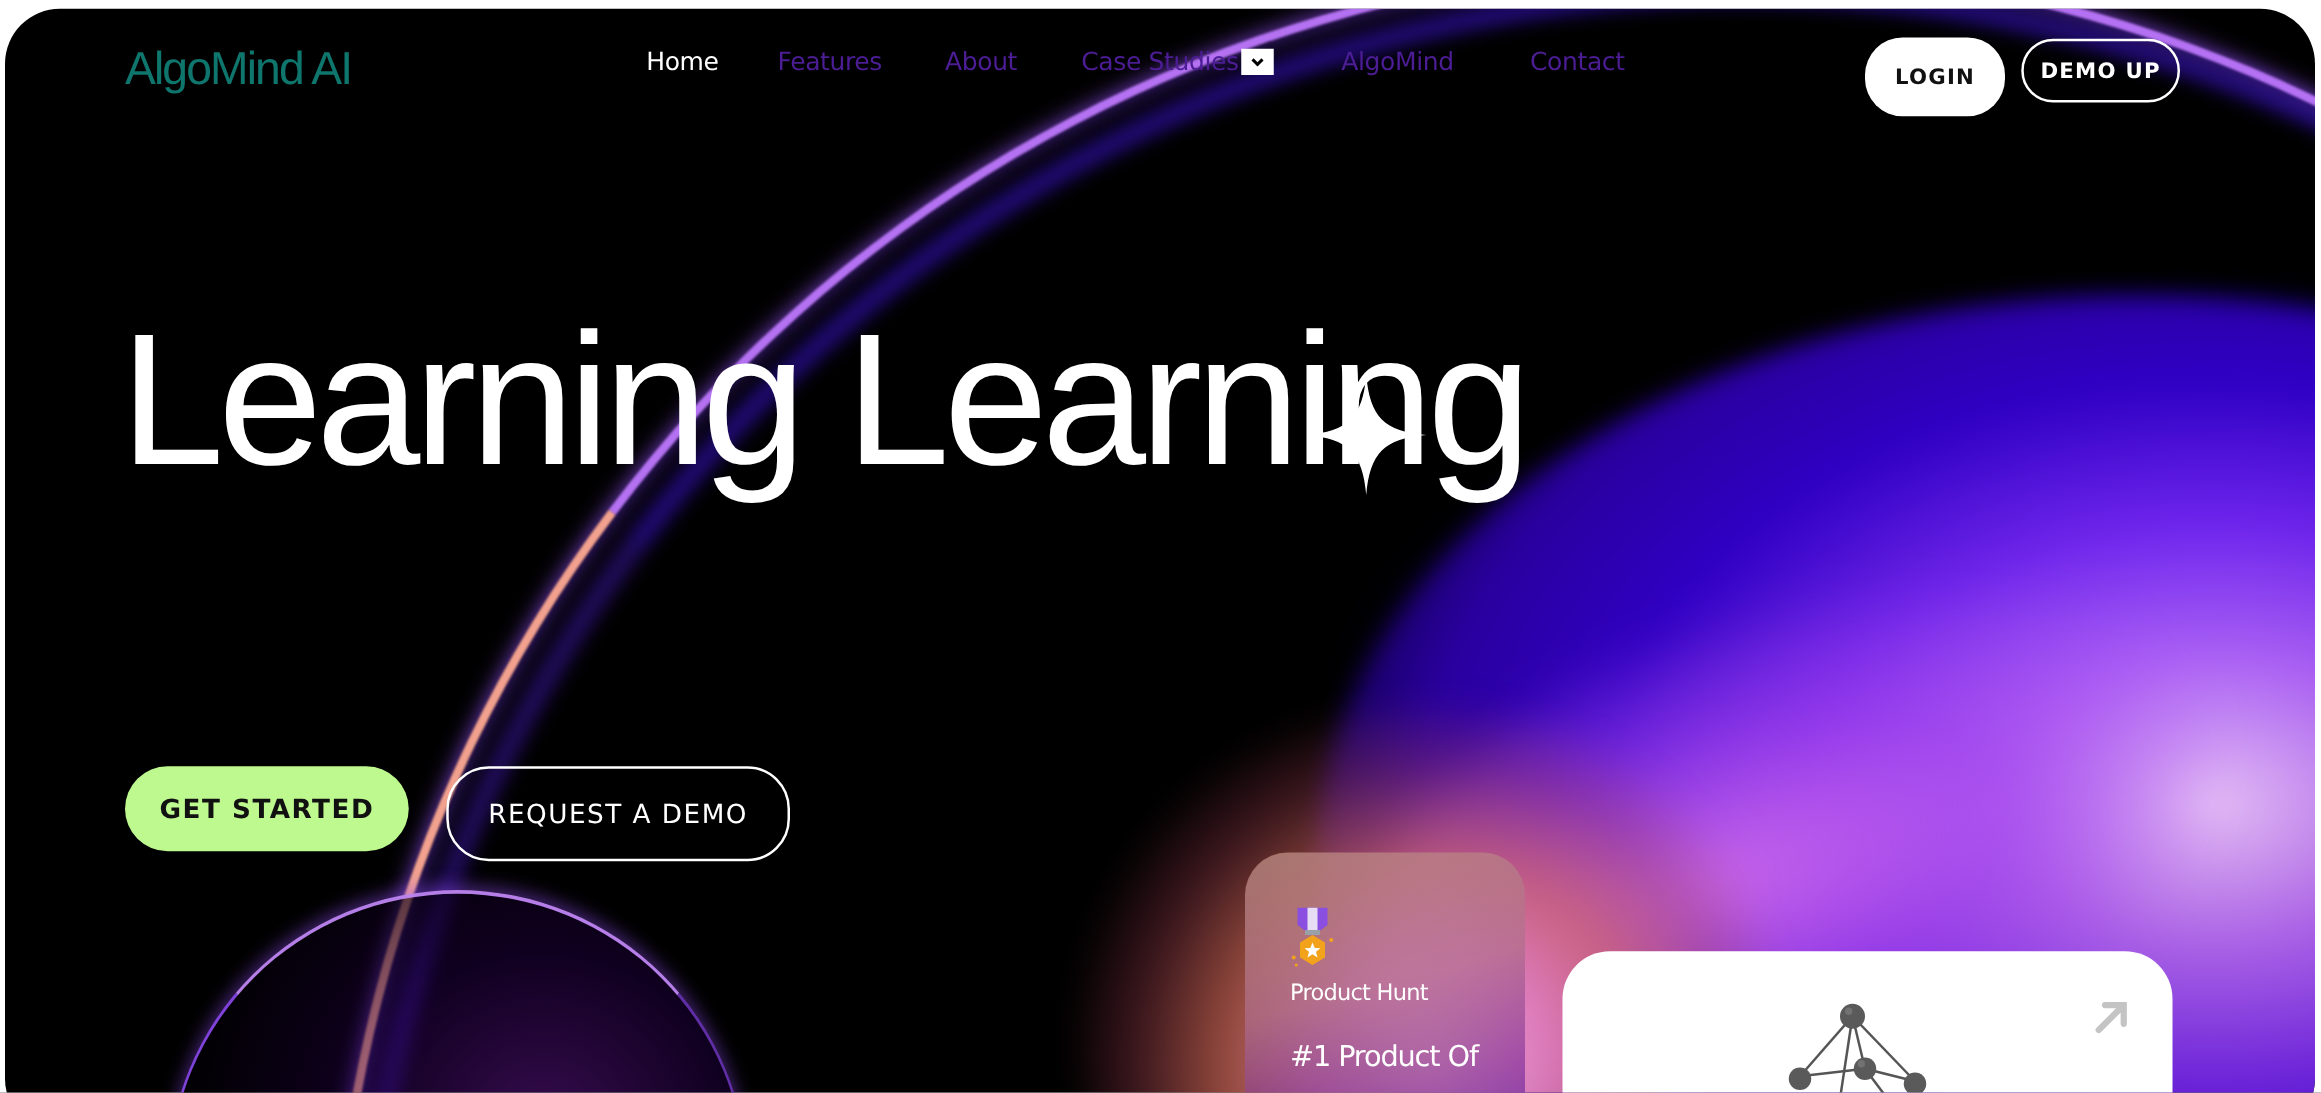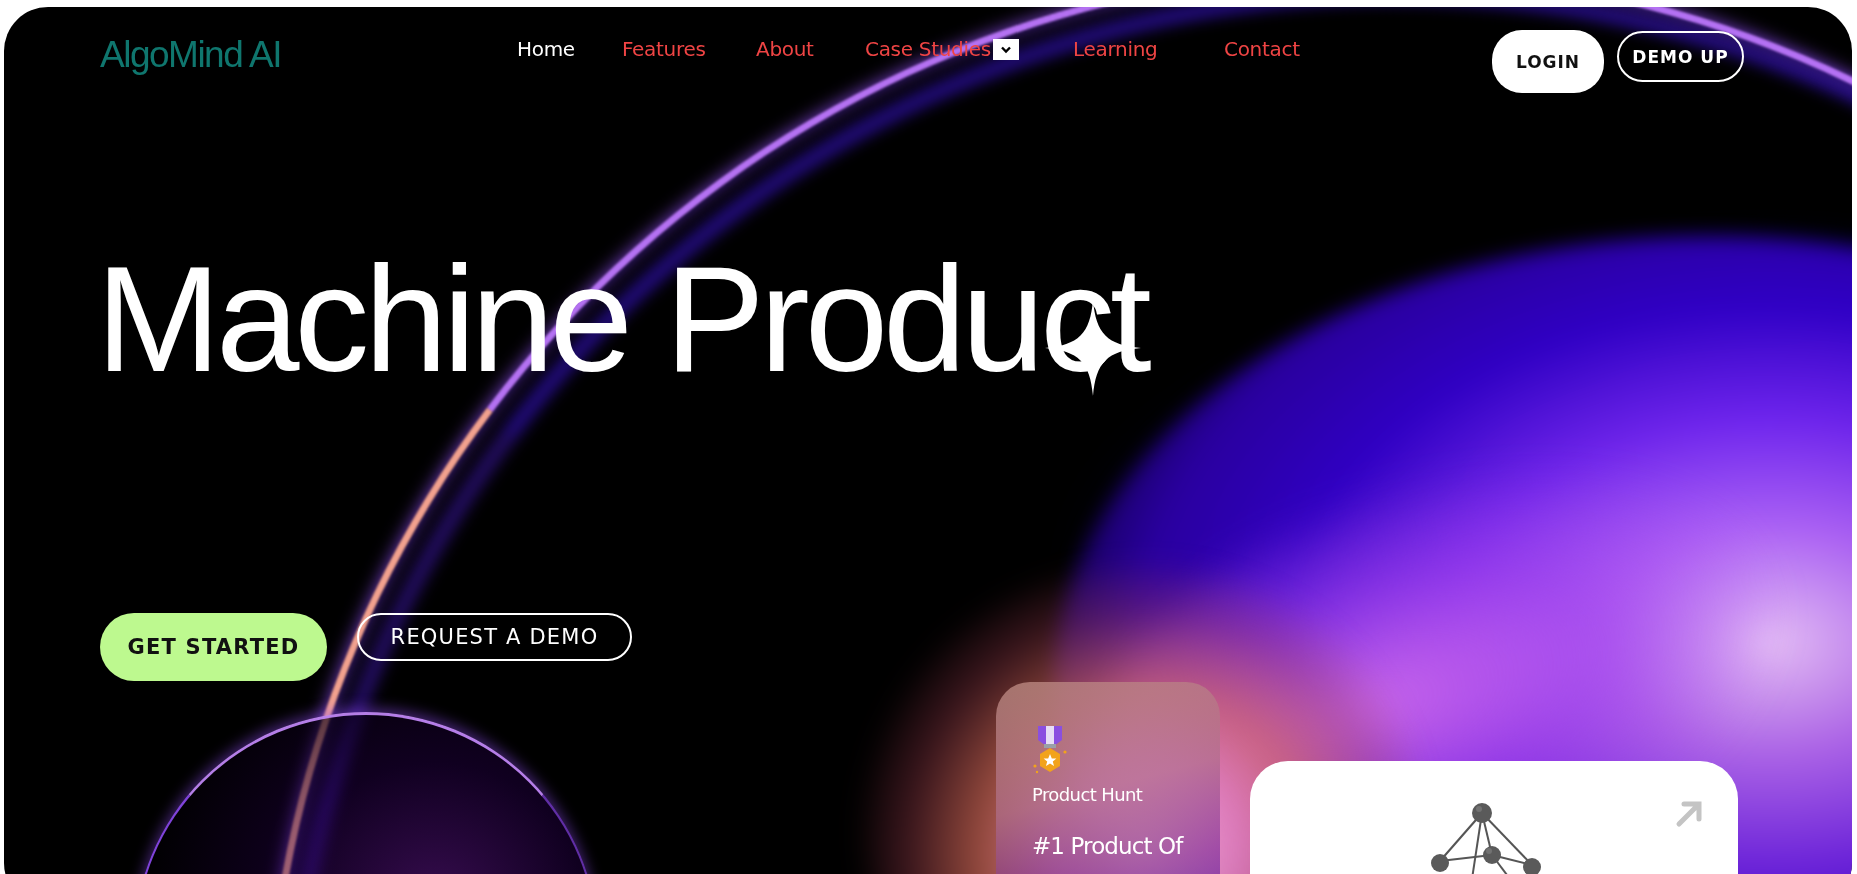--- a/index.html
+++ b/index.html
@@ -59,7 +59,7 @@
   
   .logo { position:absolute; left:100px; top:34px; font-size:37px; color:#0f766e; font-weight:300; letter-spacing:-1.5px; }
   .nav { position:absolute; top:37px; left:0; height:24px; }
-  .nav-item { position:absolute; top:0; font-size:20px; color:#ef4444; white-space:nowrap; font-family:"DejaVu Sans", sans-serif; letter-spacing:-0.3px; cursor:pointer; }
+  .nav-item { position:absolute; top:0; font-size:20px; color:#4c1d95; white-space:nowrap; font-family:"DejaVu Sans", sans-serif; letter-spacing:-0.3px; cursor:pointer; }
   .nav-item.active { color:#fff; }
   .nav-dd { position:absolute; left:993px; top:2px; width:26px; height:21px; background:#fff; display:flex; align-items:center; justify-content:center; }
   .pill-btn { position:absolute; border-radius:30px; font-family:"DejaVu Sans", sans-serif; font-weight:bold; font-size:17px; letter-spacing:1px; display:flex; align-items:center; justify-content:center; cursor:pointer; box-sizing:border-box; }

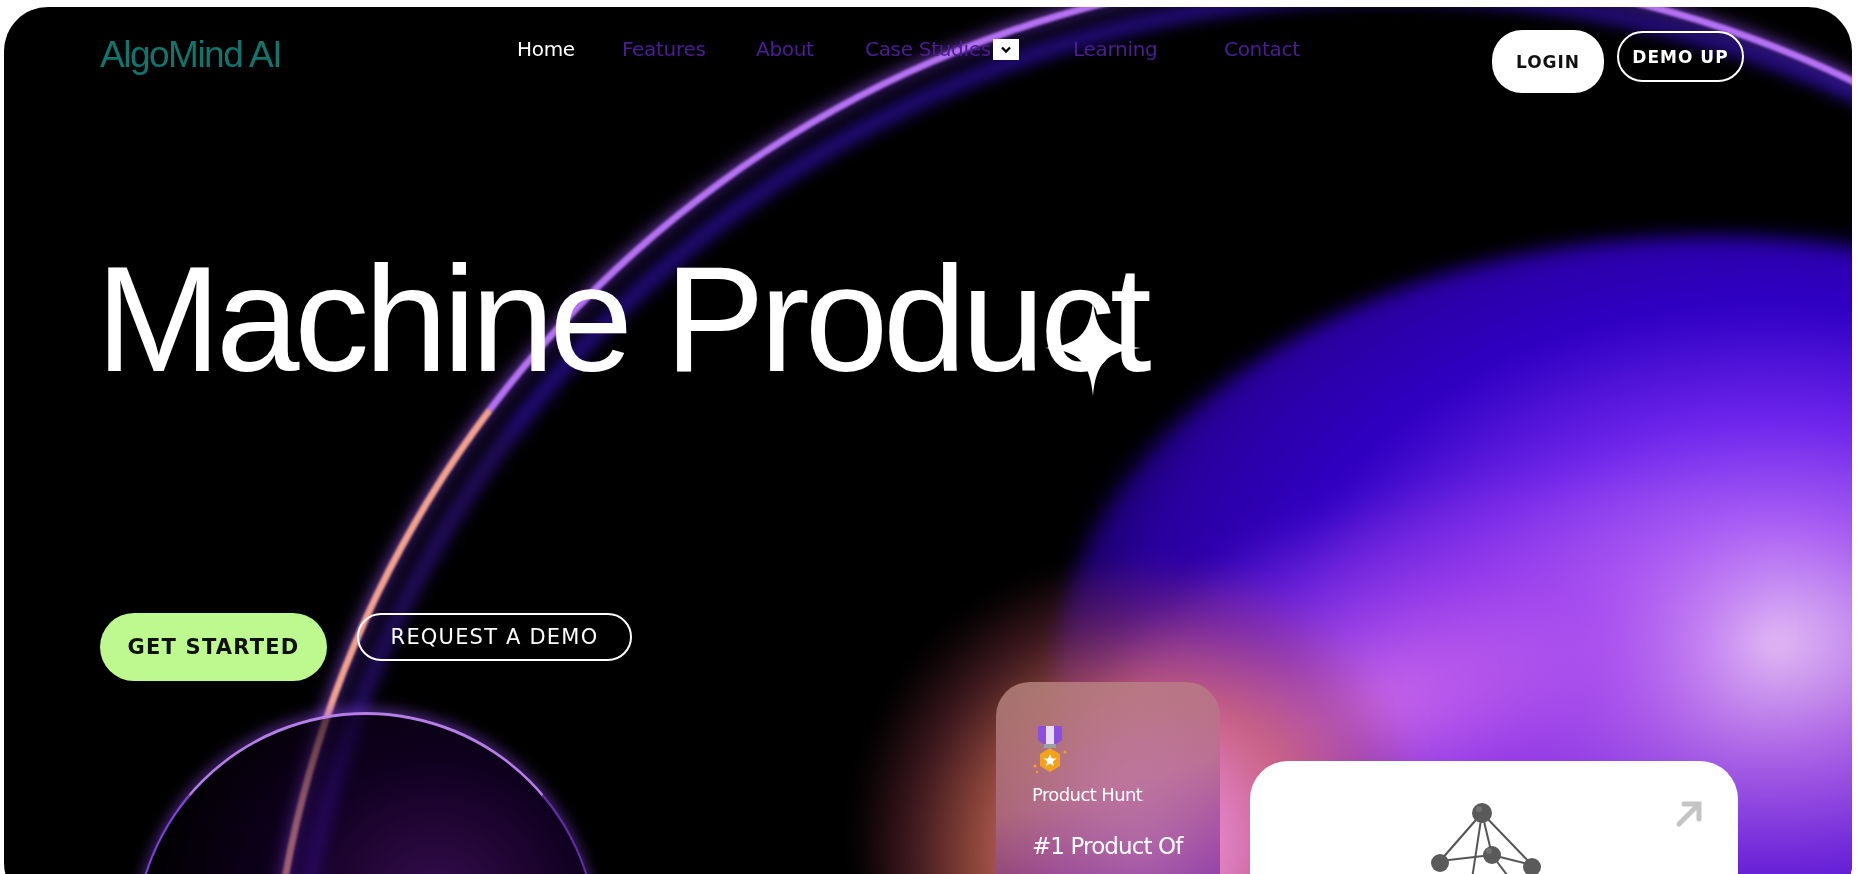--- a/index.html
+++ b/index.html
@@ -112,7 +112,7 @@
       <path d="M2 1.5 L6 5.5 L10 1.5" stroke="#000" stroke-width="2.4" fill="none"></path>
     </svg>
   </span>
-  <span class="nav-item" style="left:1073px">Learning</span>
+  <span class="nav-item" style="left:1073px">AlgoMind</span>
   <span class="nav-item" style="left:1224px">Contact</span>
 </div>
 

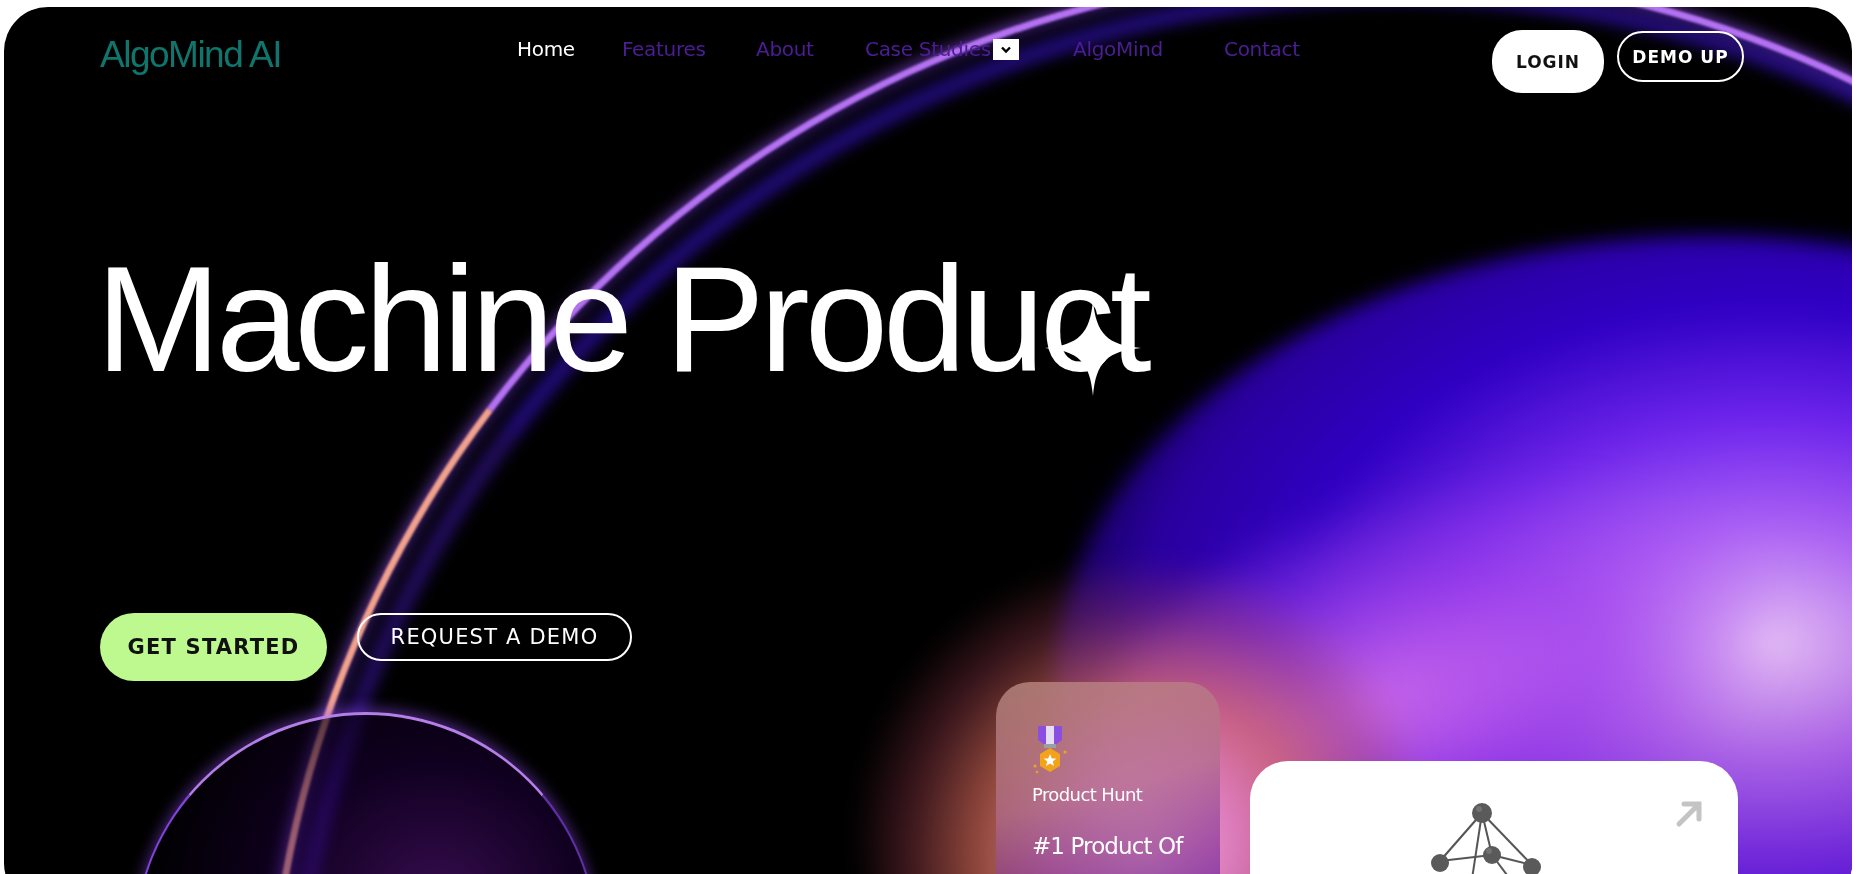--- a/index.html
+++ b/index.html
@@ -120,7 +120,7 @@
 <div class="pill-btn signup">DEMO UP</div>
 
 <div class="headline">
-  <div>Machine Product</div>
+  <div>Learning Learning</div>
 </div>
 
 <svg class="sparkle" viewBox="0 0 100 100">

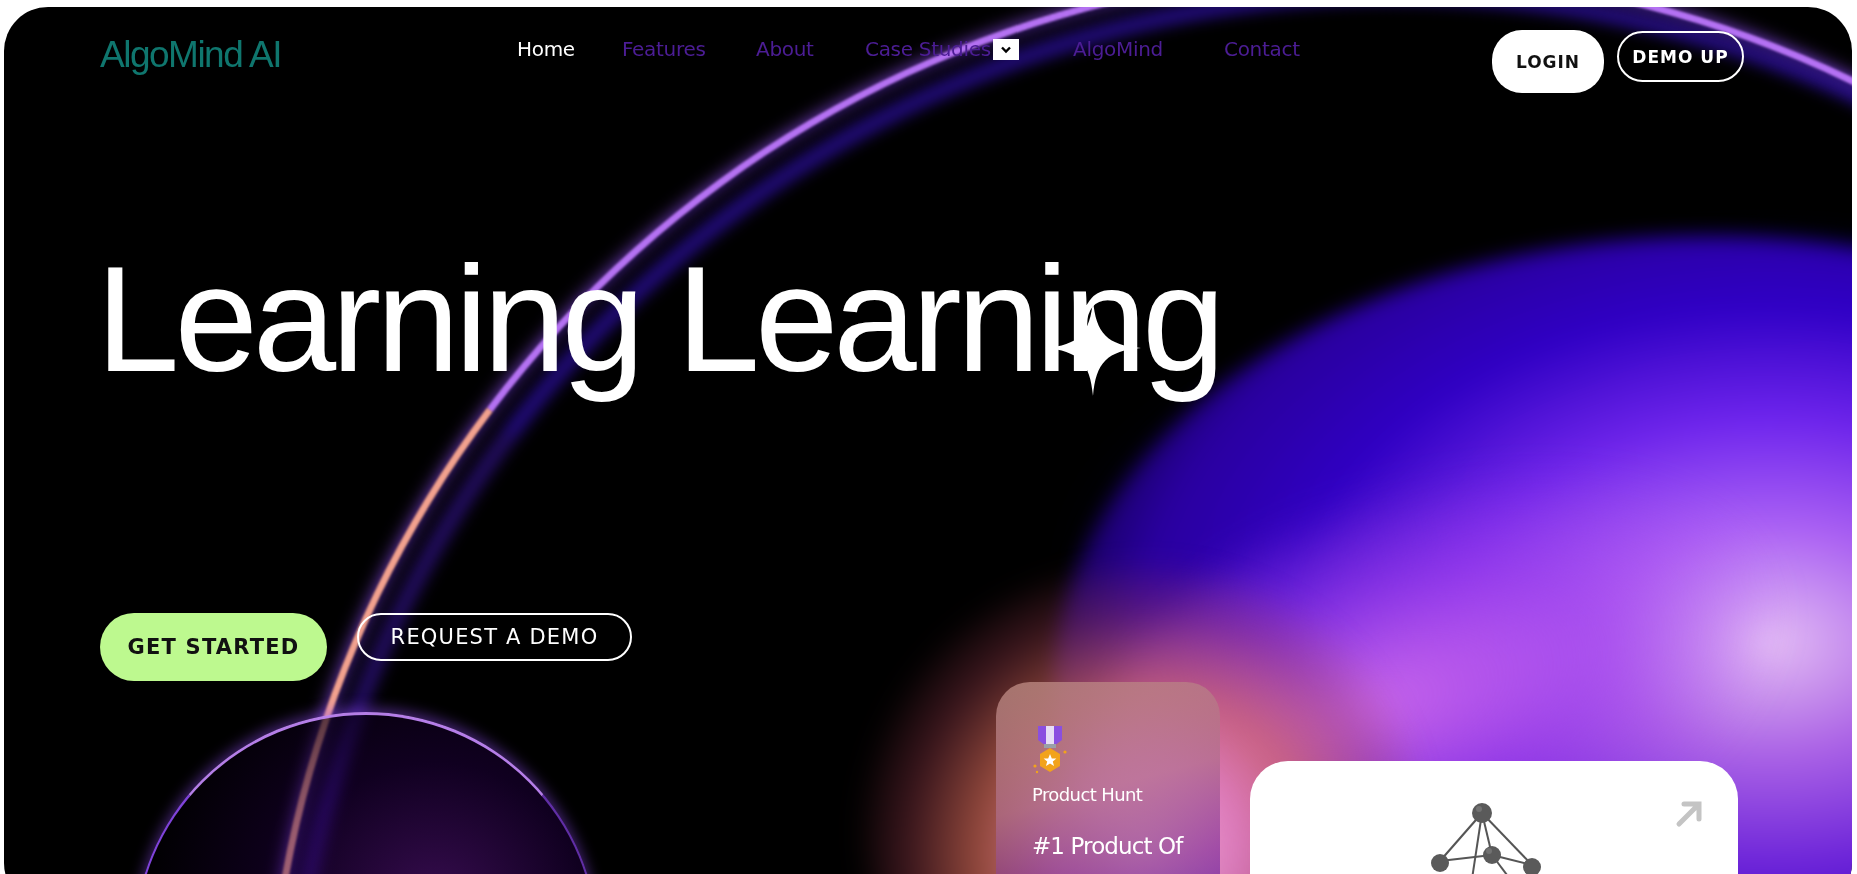--- a/index.html
+++ b/index.html
@@ -72,7 +72,7 @@
   .sparkle { position:absolute; left:1045px; top:300px; width:96px; height:96px; }
 
   .cta-primary { left:100px; top:613px; width:227px; height:68px; background:#bdf98f; color:#111; border-radius:34px; font-weight:bold; font-size:21px; letter-spacing:1.2px; }
-  .cta-secondary { left:357px; top:613px; width:275px; height:48px; border:2px solid #fff; color:#fff; border-radius:34px; font-weight:normal; font-size:21px; letter-spacing:1.2px; }
+  .cta-secondary { left:357px; top:613px; width:275px; height:76px; border:2px solid #fff; color:#fff; border-radius:34px; font-weight:normal; font-size:21px; letter-spacing:1.2px; }
 
   
   .ph-card { position:absolute; left:996px; top:682px; width:224px; height:240px; border-radius:34px;

